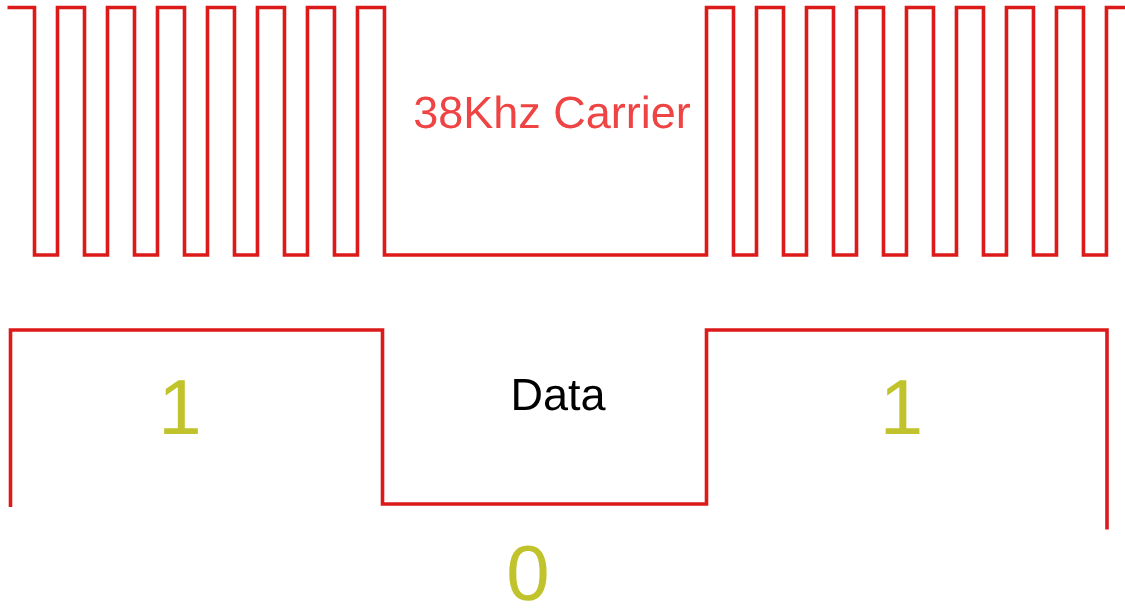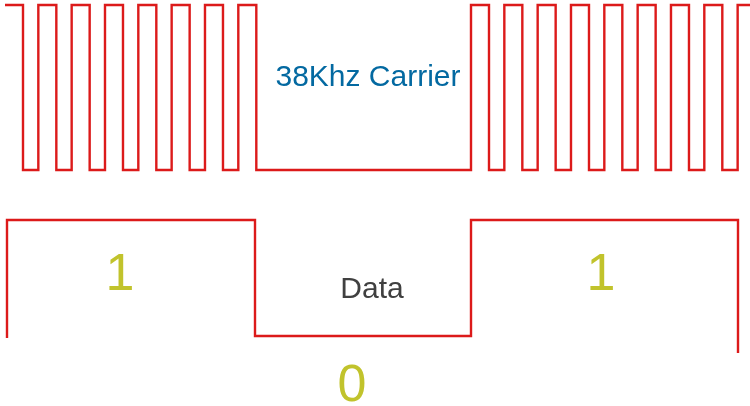--- a/index.html
+++ b/index.html
@@ -43,7 +43,7 @@
     <path id="data-path" fill="none" d="M 7 338 L 7 220 L 255 220 L 255 336 L 471 336 L 471 220 L 738 220 L 738 353" stroke="#dc1a1a" stroke-width="2.4"></path>
   </svg>
 
-  <div class="sig-label blue-label" style="left: 368px; top: 76px; color: #0369a1;">38Khz Carrier</div>
+  <div class="sig-label blue-label" style="left: 368px; top: 76px; color: #ef4444;">38Khz Carrier</div>
 
   <div class="sig-label blue-label" style="left: 372px; top: 288px; color: #404040;">Data</div>
 

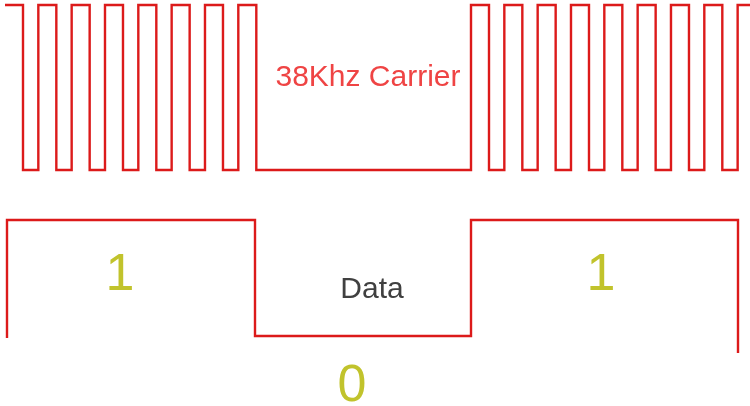--- a/index.html
+++ b/index.html
@@ -45,7 +45,7 @@
 
   <div class="sig-label blue-label" style="left: 368px; top: 76px; color: #ef4444;">38Khz Carrier</div>
 
-  <div class="sig-label blue-label" style="left: 372px; top: 288px; color: #404040;">Data</div>
+  <div class="sig-label blue-label" style="left: 372px; top: 264px; color: #000000;">Data</div>
 
   <div class="sig-label bit-label" style="left: 120px; top: 272px; color: rgb(193, 195, 44);">1</div>
 

